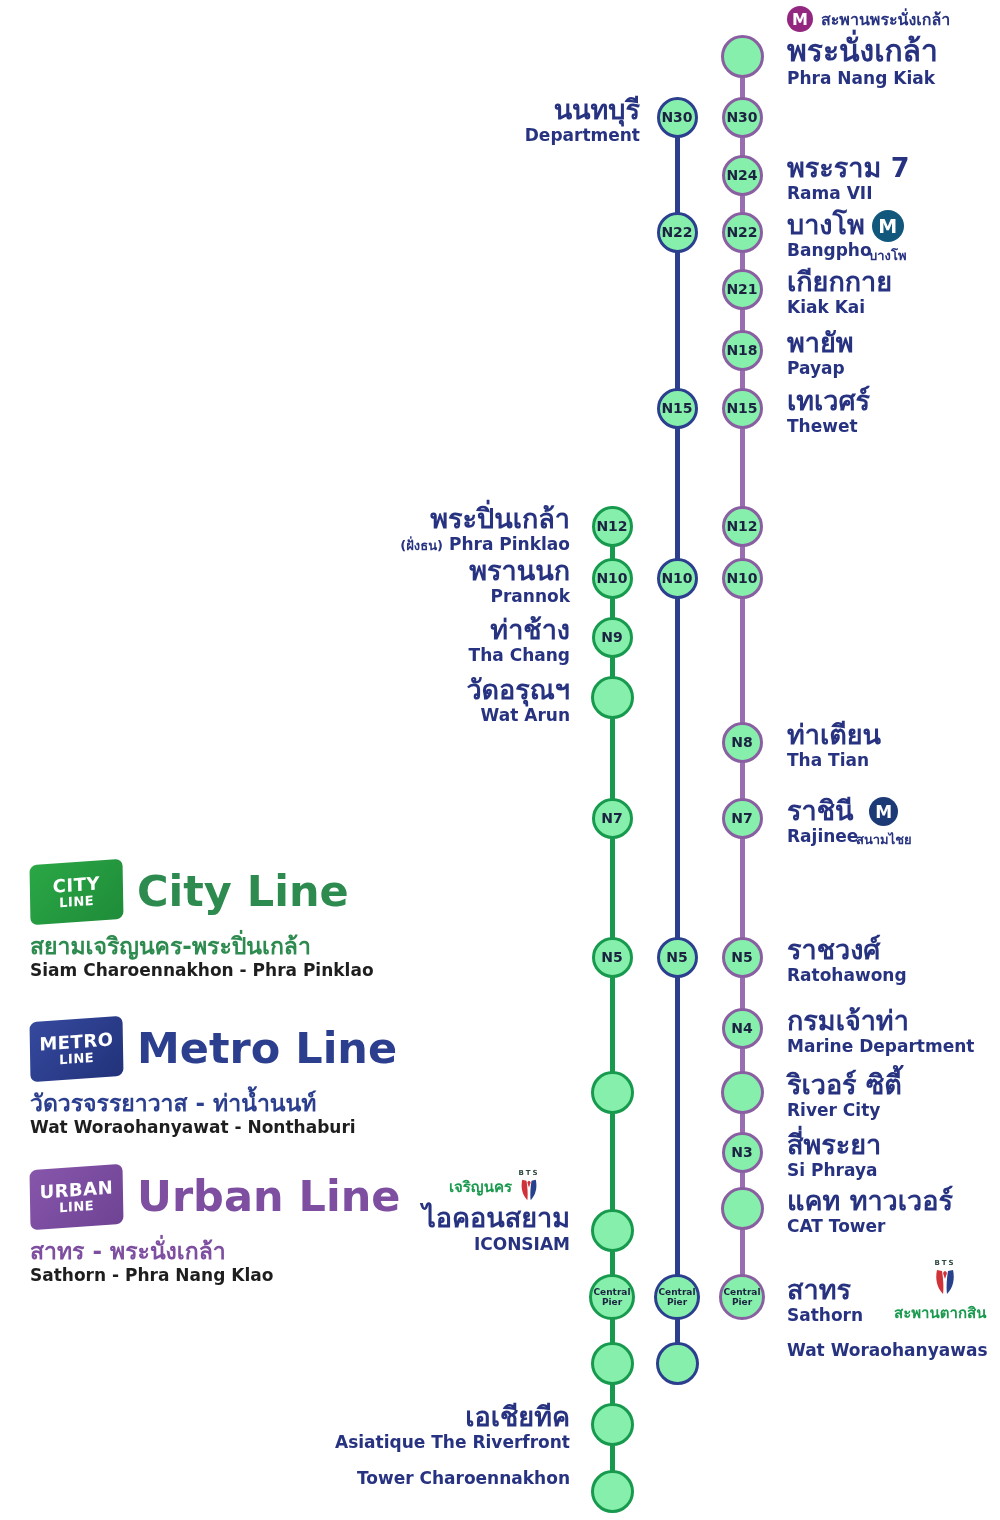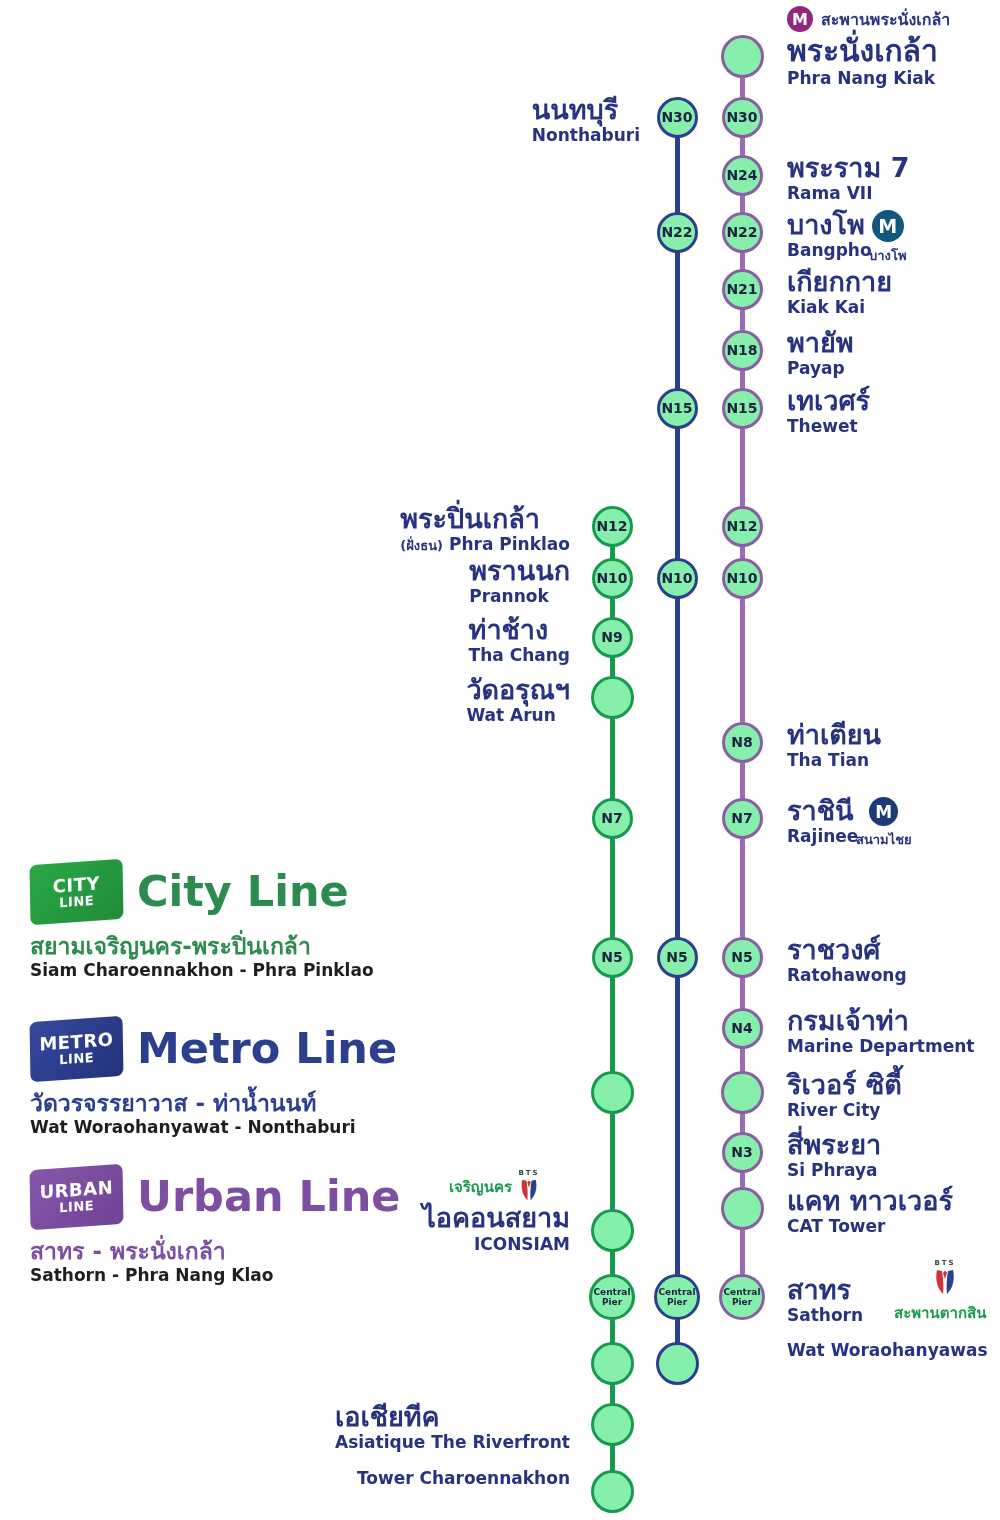--- a/index.html
+++ b/index.html
@@ -17,7 +17,7 @@
   .st-label .thai{font-size:27px;line-height:31px;}
   .st-label .eng{font-size:17px;line-height:20px;}
   .st-label .pref{font-size:13px;margin-right:6px;}
-  .st-label.left{}
+  .st-label.left{text-align:right;}
   .m-badge{
     border-radius:50%;display:flex;align-items:center;justify-content:center;
     color:#fff;font-weight:bold;

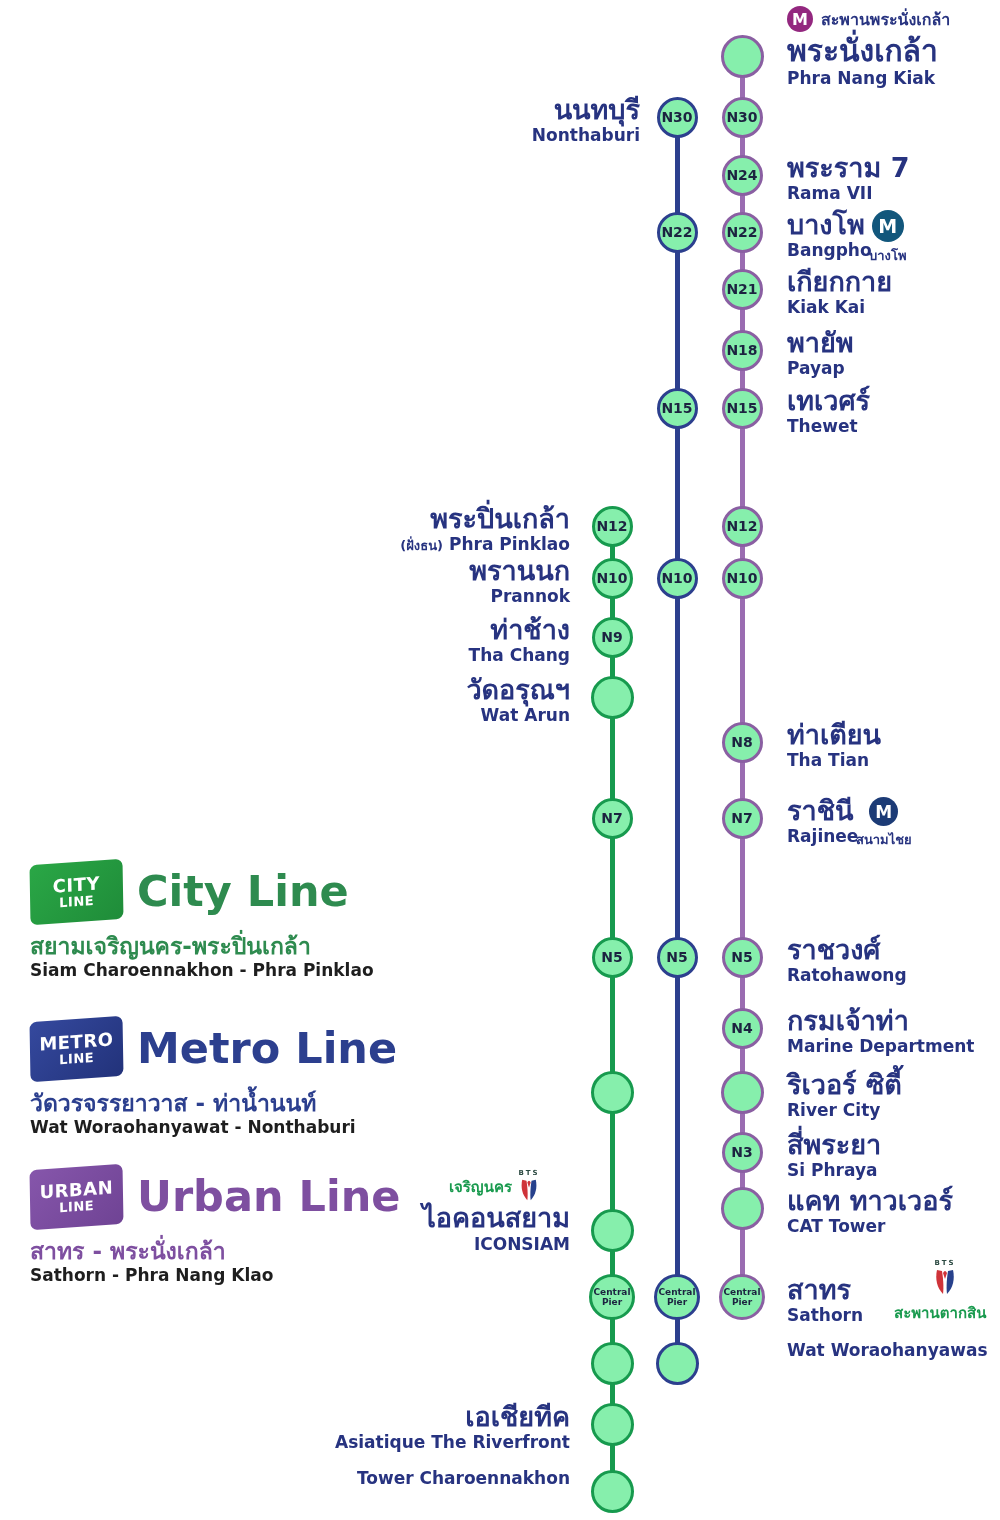--- a/index.html
+++ b/index.html
@@ -59,7 +59,7 @@
       <div class="st-circle" style="left: 721.5px; top: 96.5px; width: 41px; height: 41px; border: 3px solid rgb(138, 95, 162); font-size: 14px;">N30</div>
       <div class="st-label left" style="top: 94px; right: 360px;">
         <div class="thai">นนทบุรี</div>
-        <div class="eng">Nonthaburi</div>
+        <div class="eng">Department</div>
       </div>
       <div class="st-circle" style="left: 721.5px; top: 154.5px; width: 41px; height: 41px; border: 3px solid rgb(138, 95, 162); font-size: 14px;">N24</div>
       <div class="st-label" style="top: 152px; left: 787px;">

